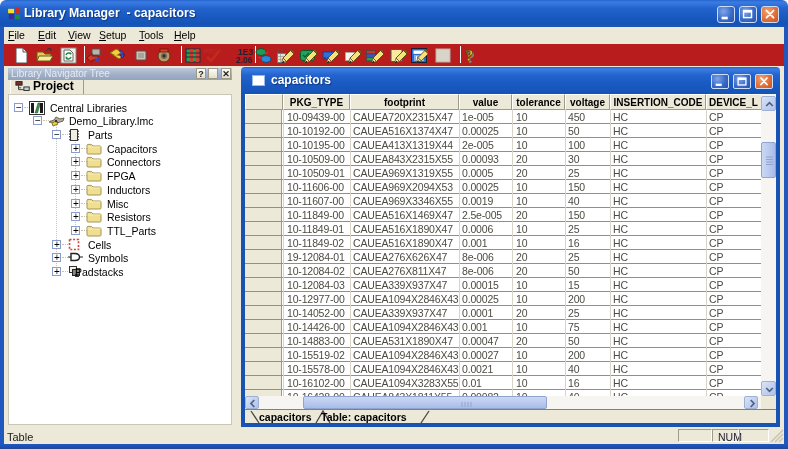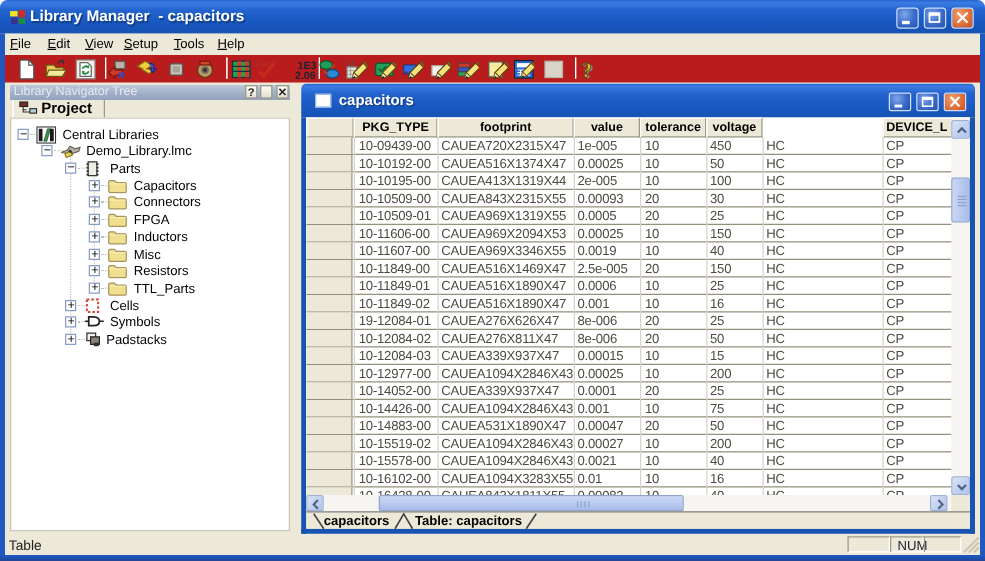--- a/index.html
+++ b/index.html
@@ -460,6 +460,7 @@
       <div class="hcell" style="left:214px;width:53px;">value</div>
       <div class="hcell" style="left:267px;width:53px;">tolerance</div>
       <div class="hcell" style="left:320px;width:45px;">voltage</div>
+      <div class="hcell" style="left:365px;width:96px;">INSERTION_CODE</div>
       <div class="hcell" style="left:461px;width:70px;text-align:left;padding-left:2px;">DEVICE_L</div>
       <div class="grow" style="top:16px">
         <span class="rh"></span>

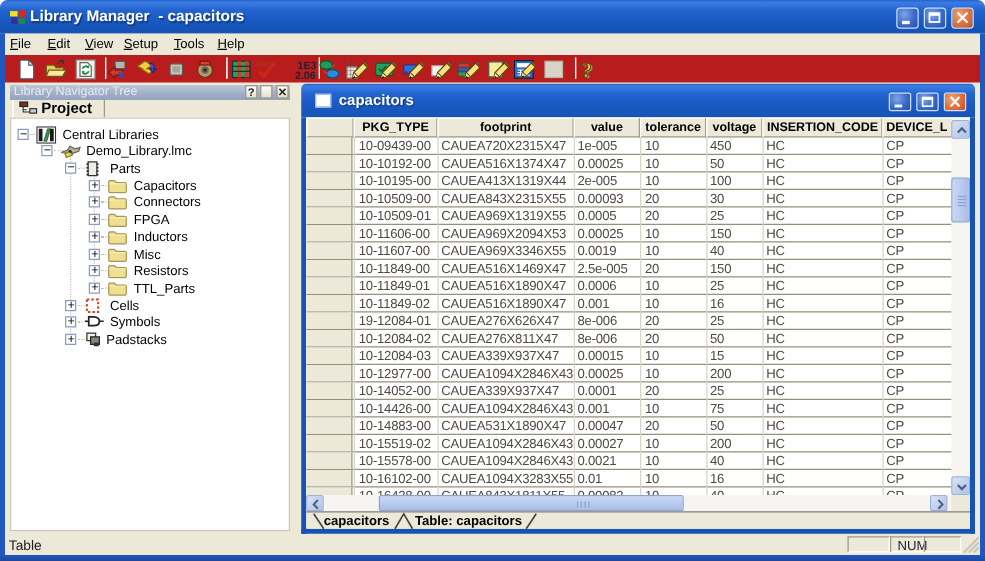--- a/index.html
+++ b/index.html
@@ -425,7 +425,7 @@
             <rect x="5.5" y="4.5" width="7" height="6" fill="#8A8578" stroke="#222"></rect>
             <rect x="8" y="9" width="4" height="3" fill="#333"></rect>
           </svg></span>
-        <span class="tlabel" style="left:76px">Padstacks</span>
+        <span class="tlabel" style="left:66px">Padstacks</span>
       </div>
     </div>
 </div>

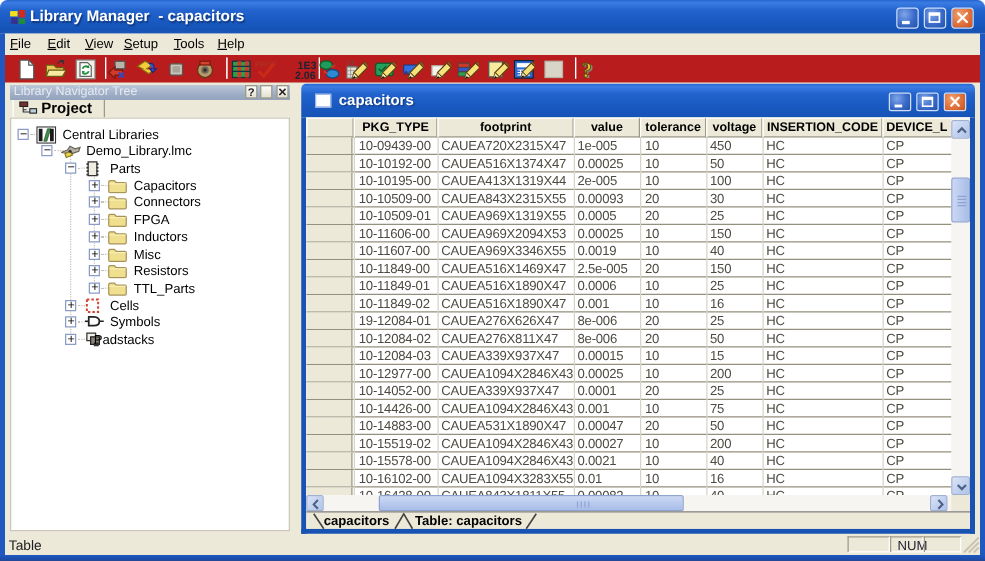--- a/index.html
+++ b/index.html
@@ -717,7 +717,7 @@
       <path d="M184 1 L176 13" stroke="#444" stroke-width="1.3" fill="none"></path>
     </svg>
     <span style="position:absolute;left:14px;top:1px">capacitors</span>
-    <span style="position:absolute;left:87px;top:1px">Table: capacitors</span>
+    <span style="position:absolute;left:76px;top:1px">Table: capacitors</span>
   </div>
 </div>
 <div id="statusbar">

